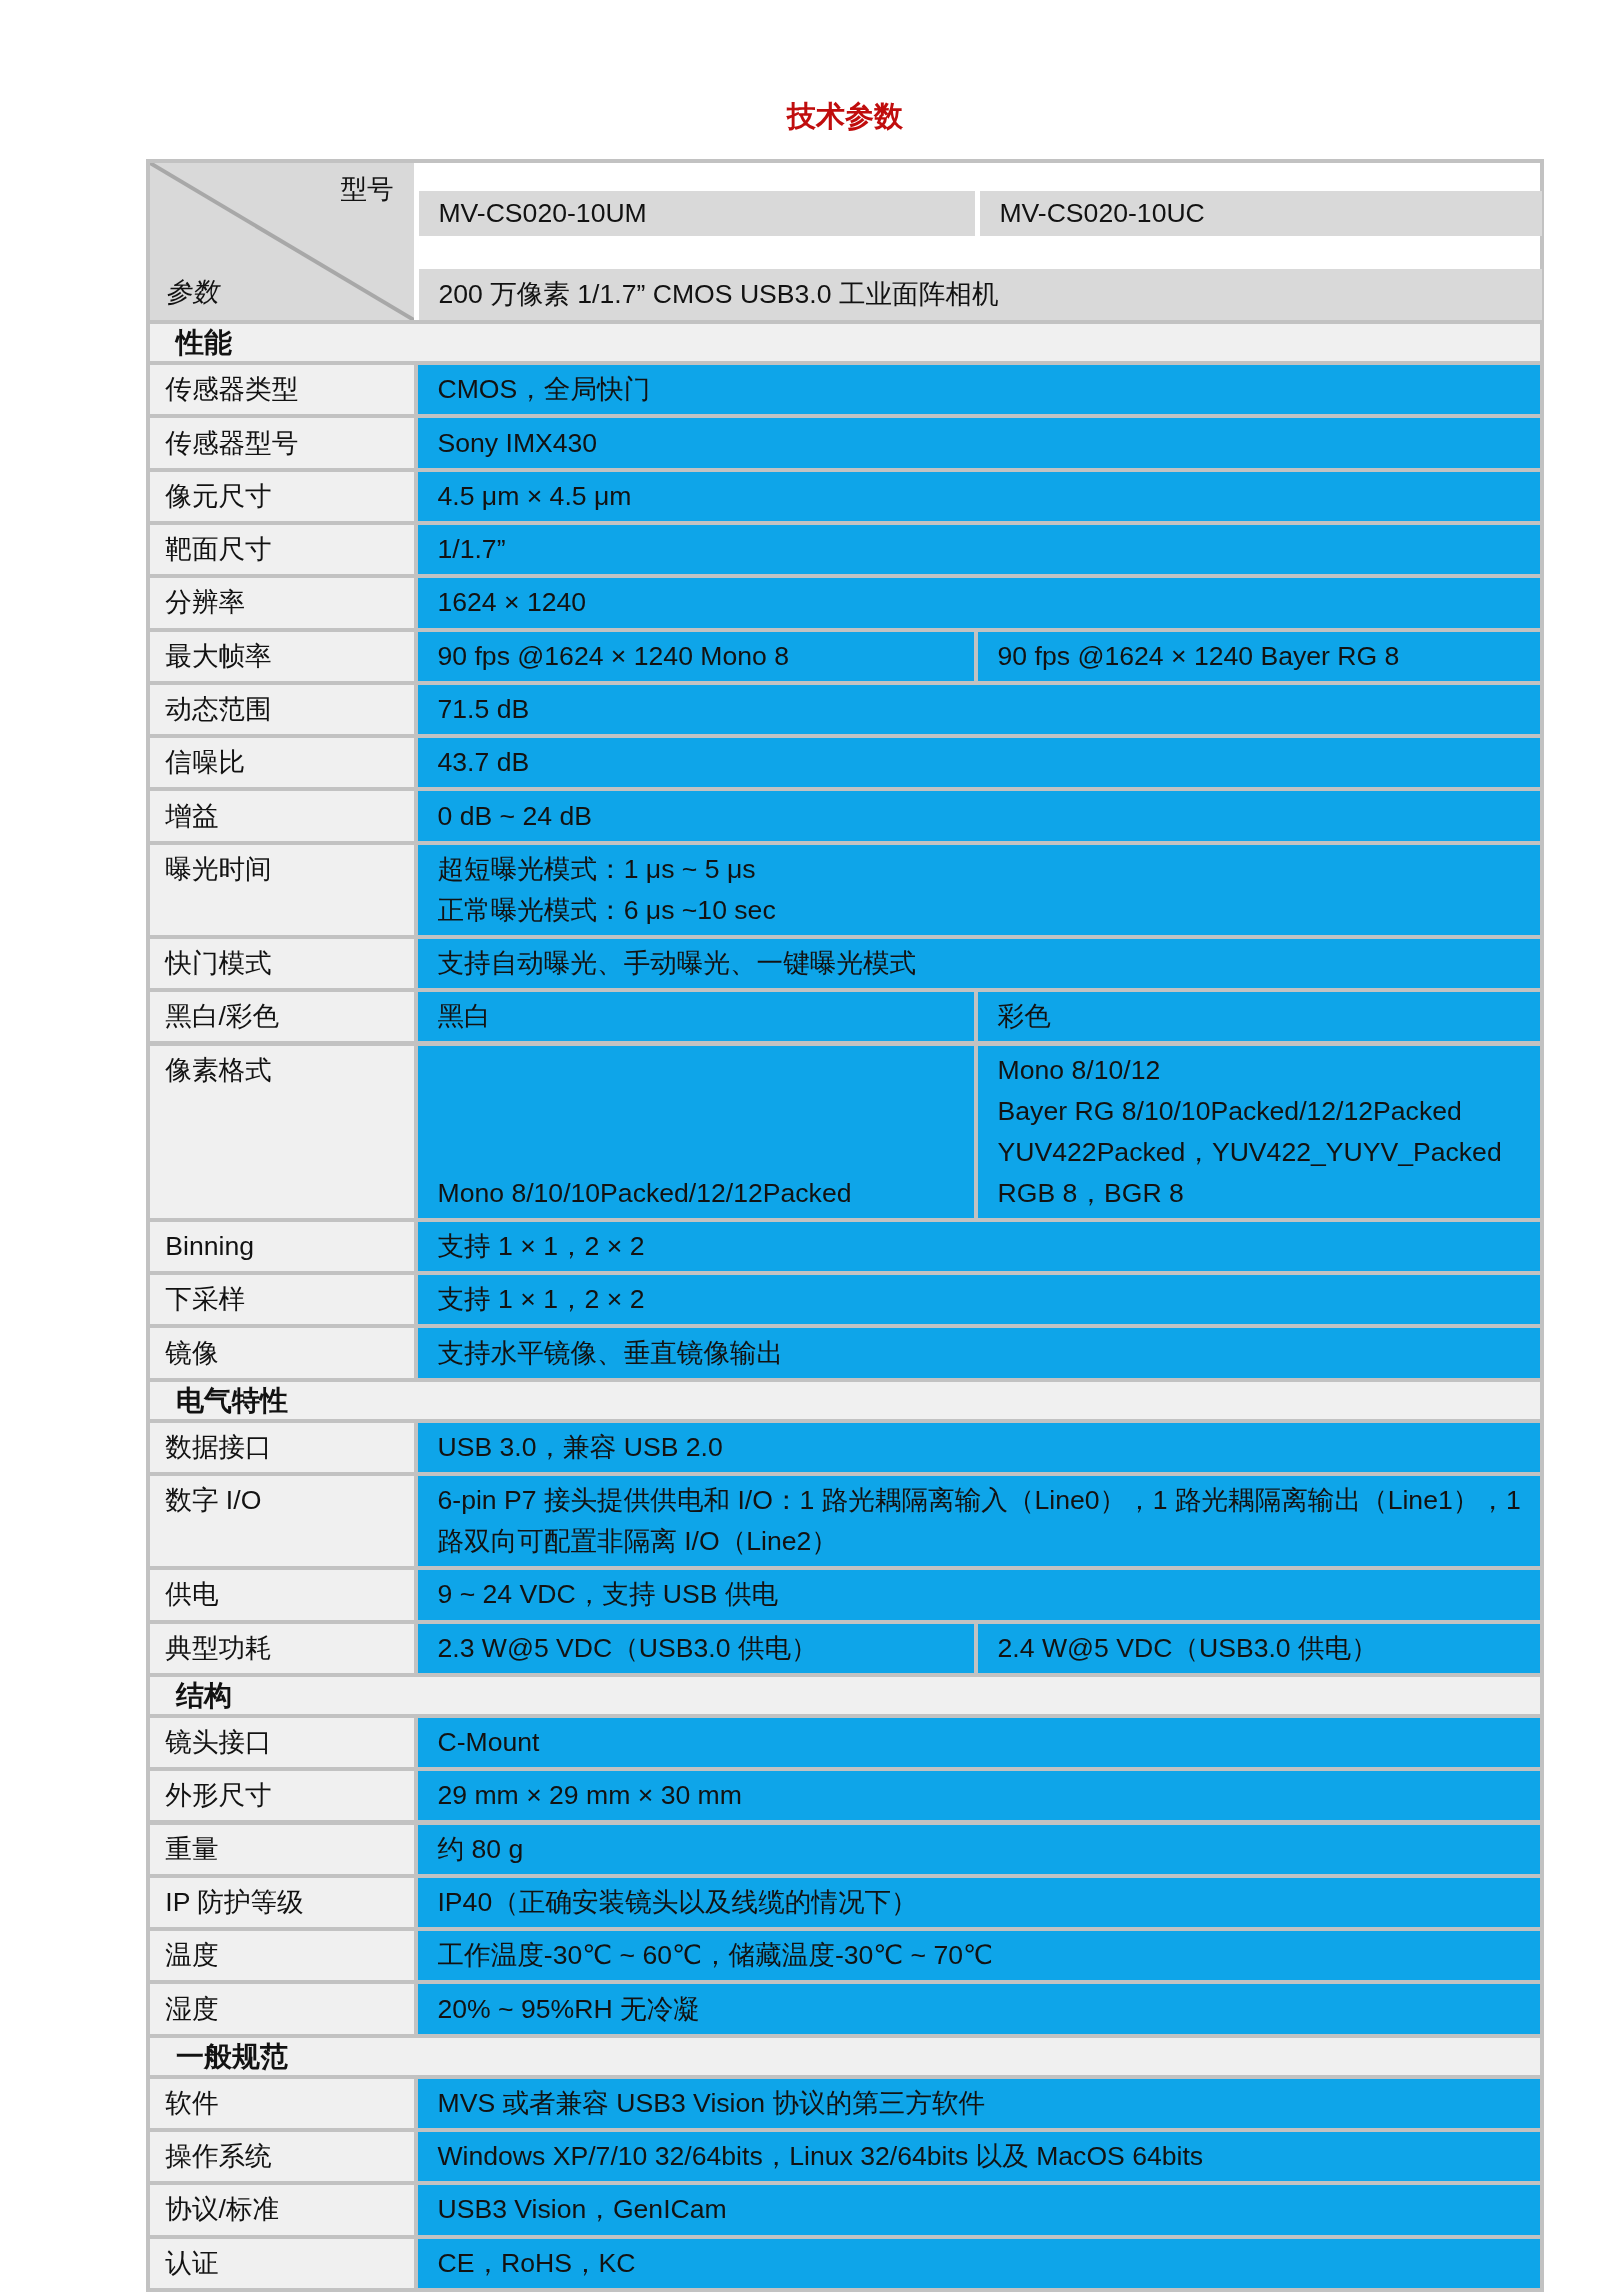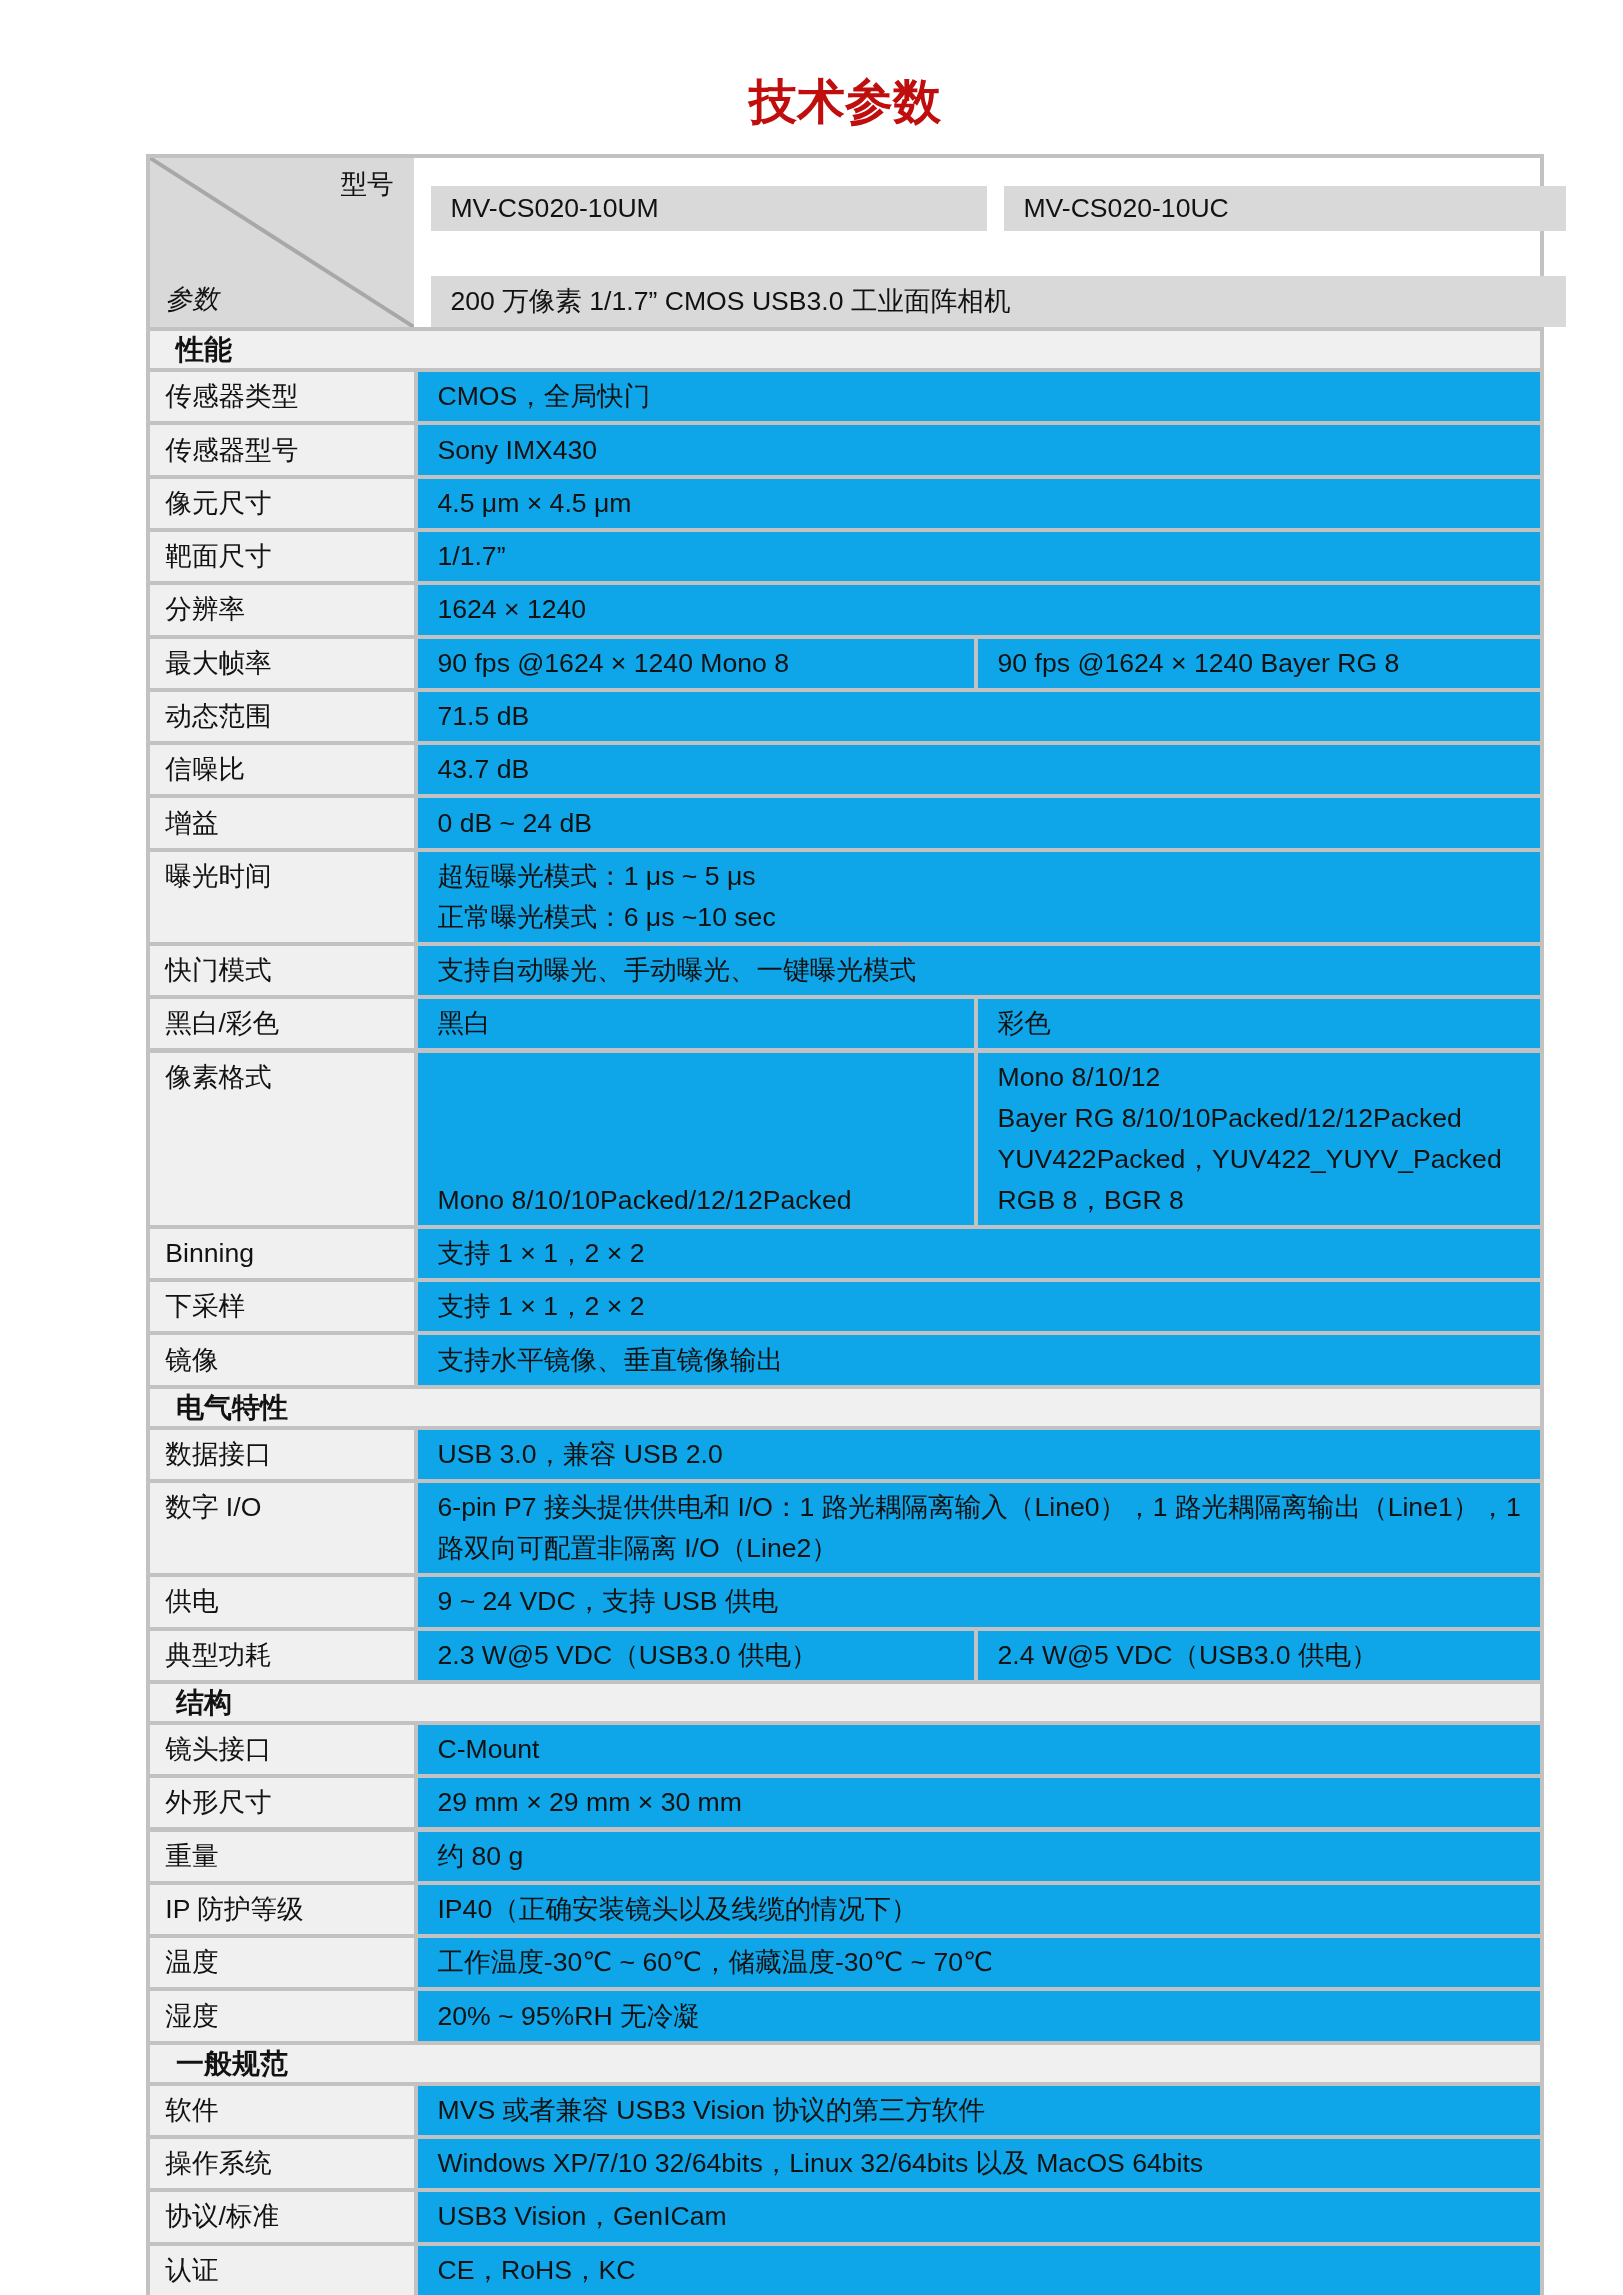--- a/index.html
+++ b/index.html
@@ -15,10 +15,10 @@
     position: relative;
   }
   .page-title {
-    margin: 78px 0 0 146px;
+    margin: 102px 0 0 146px;
     width: 1398px;
     text-align: center;
-    font-size: 48px;
+    font-size: 29px;
     font-weight: bold;
     color: #c00d0d;
     line-height: 1;

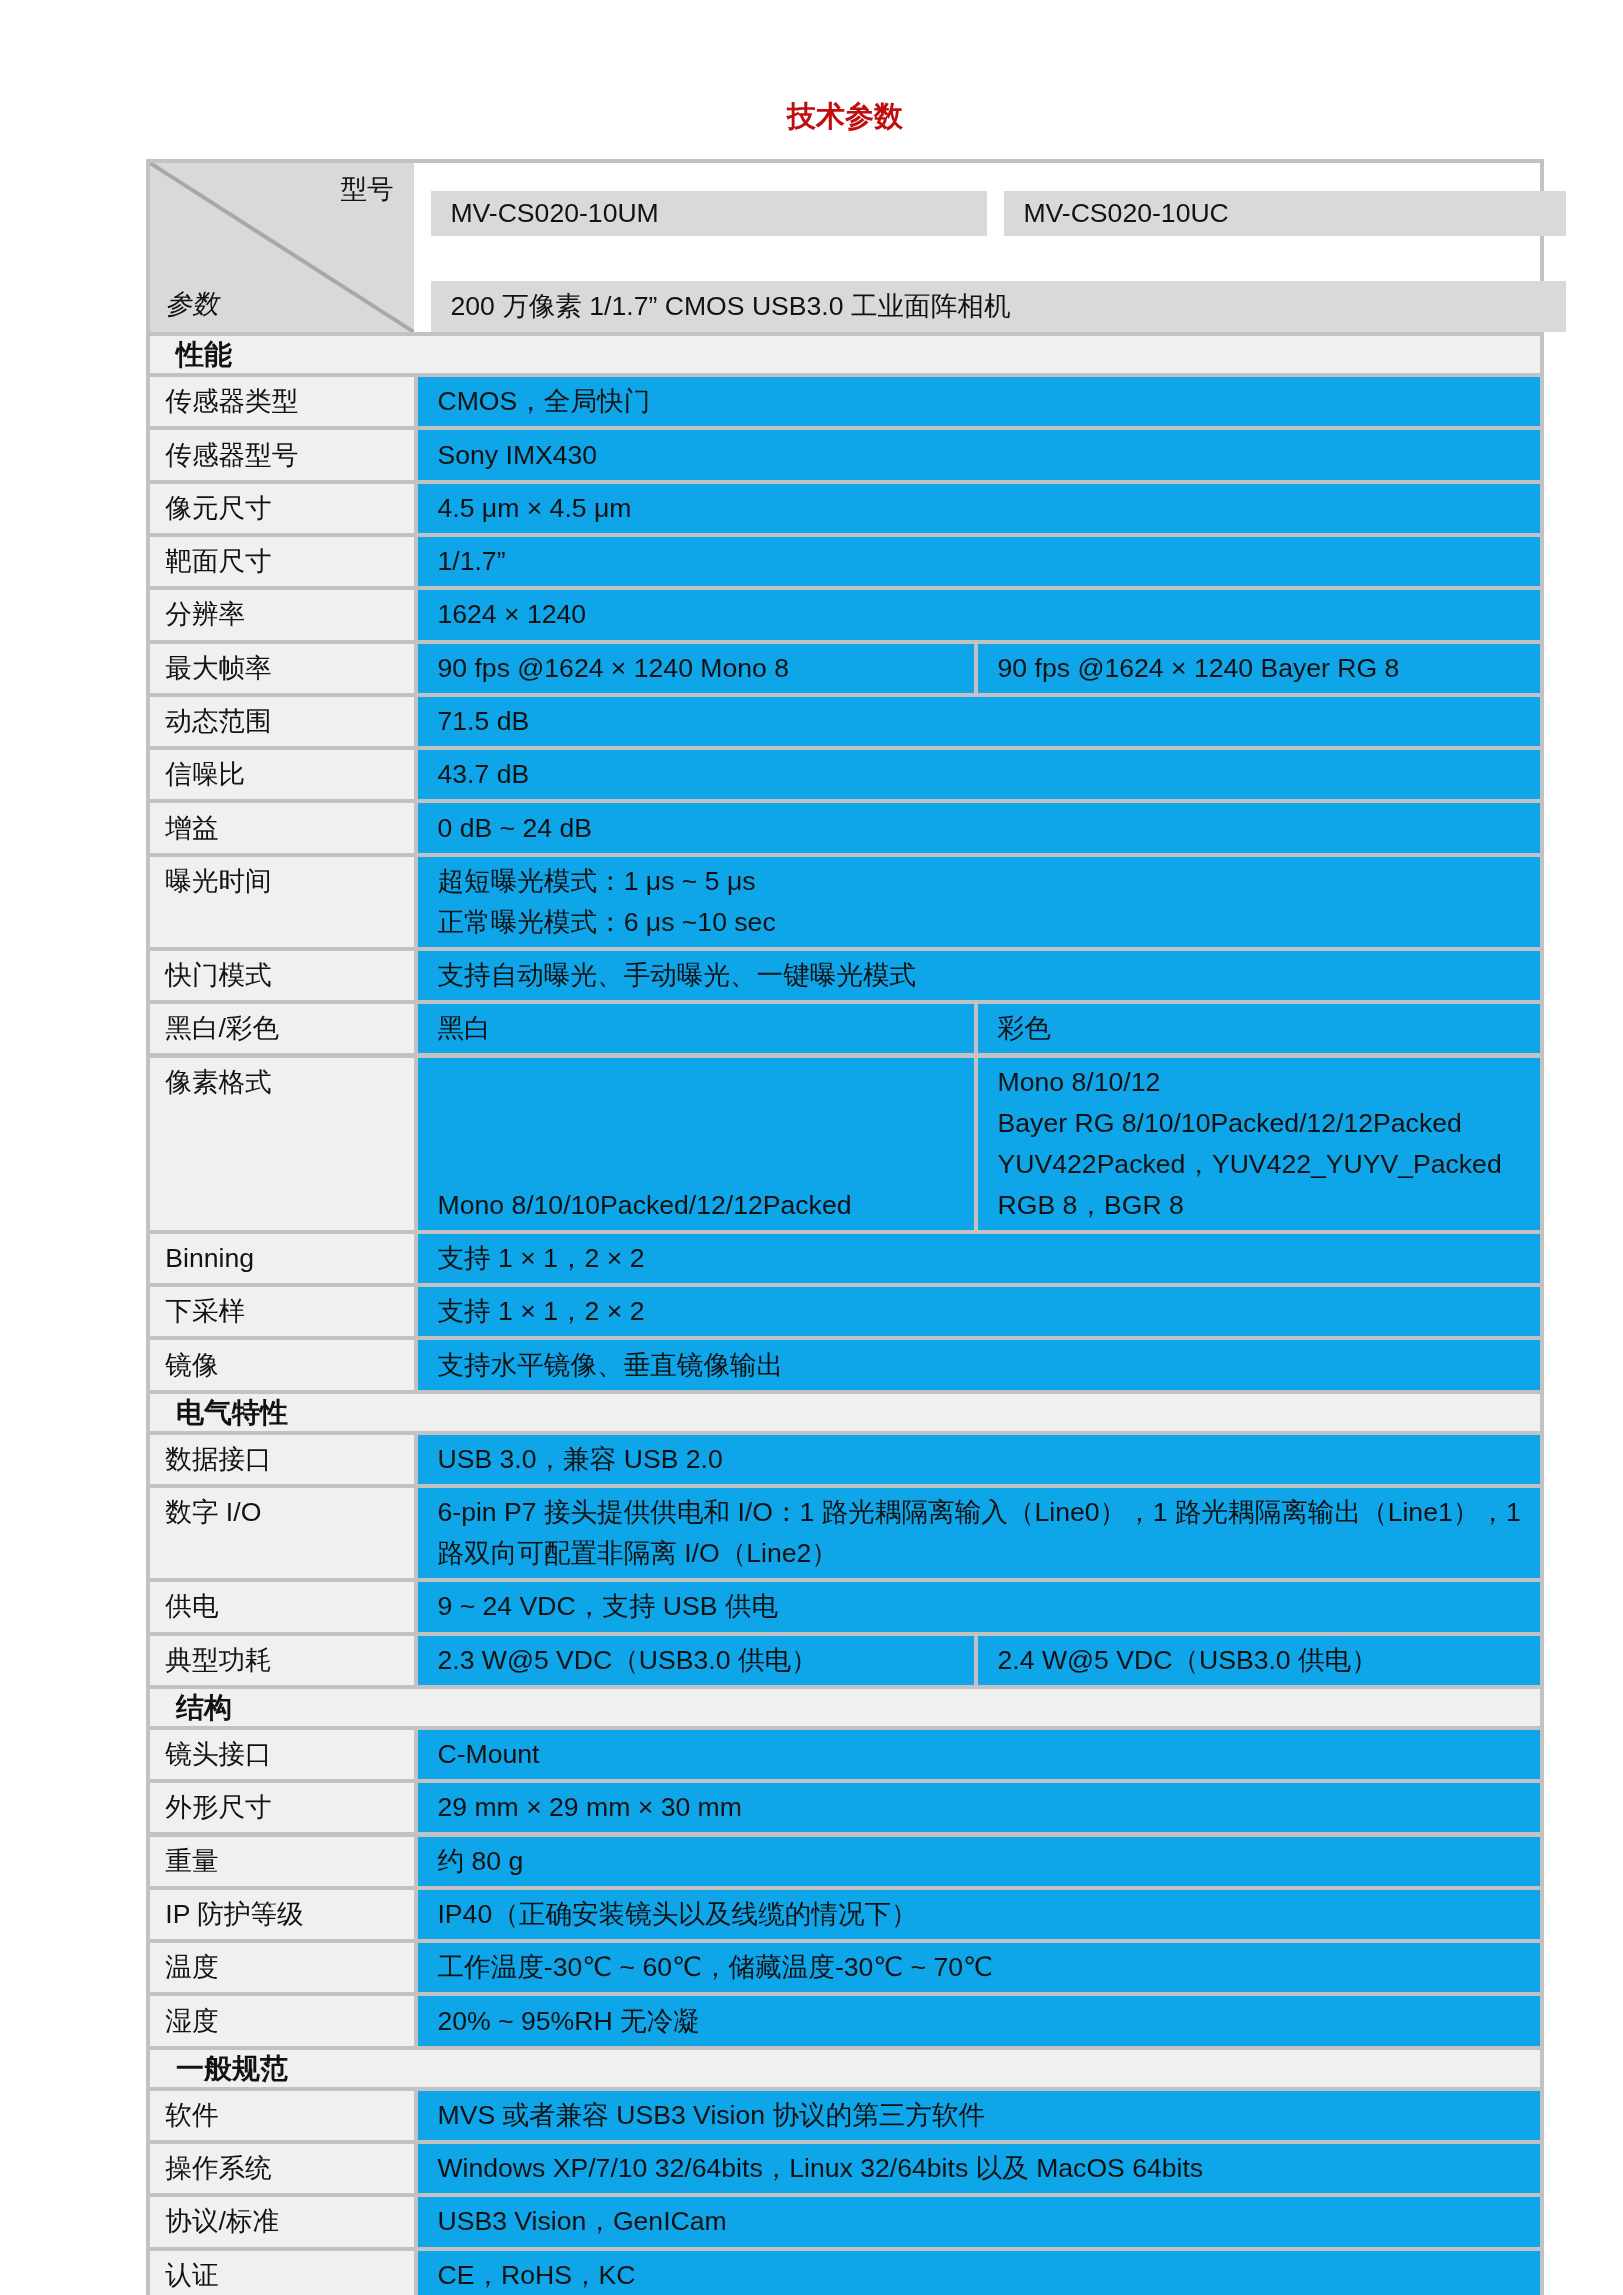--- a/index.html
+++ b/index.html
@@ -46,7 +46,7 @@
     grid-column: 1 / -1;
     display: grid;
     grid-template-columns: 264px 556px 562px;
-    gap: 17px;
+    gap: 5px;
     background: #ffffff;
   }
   .hdr-cell {

